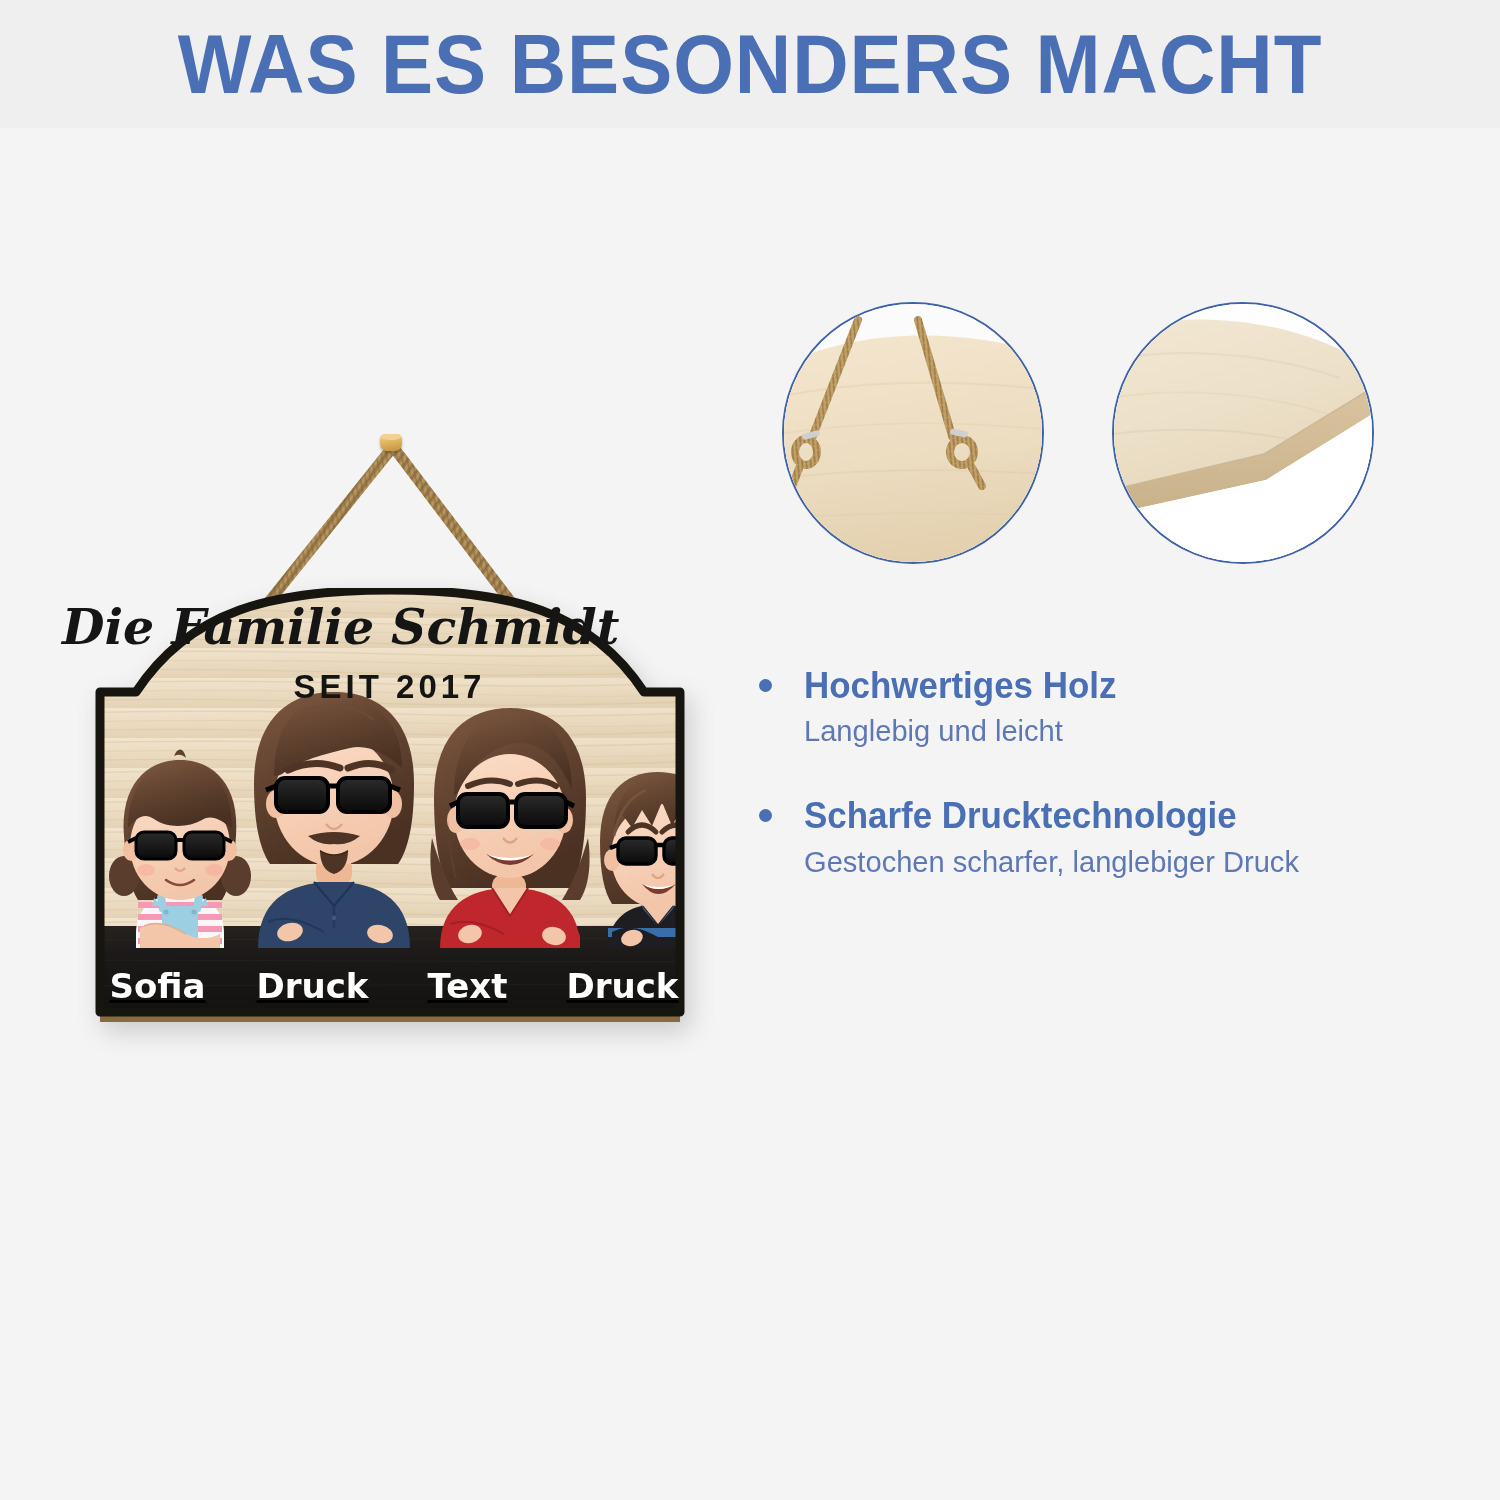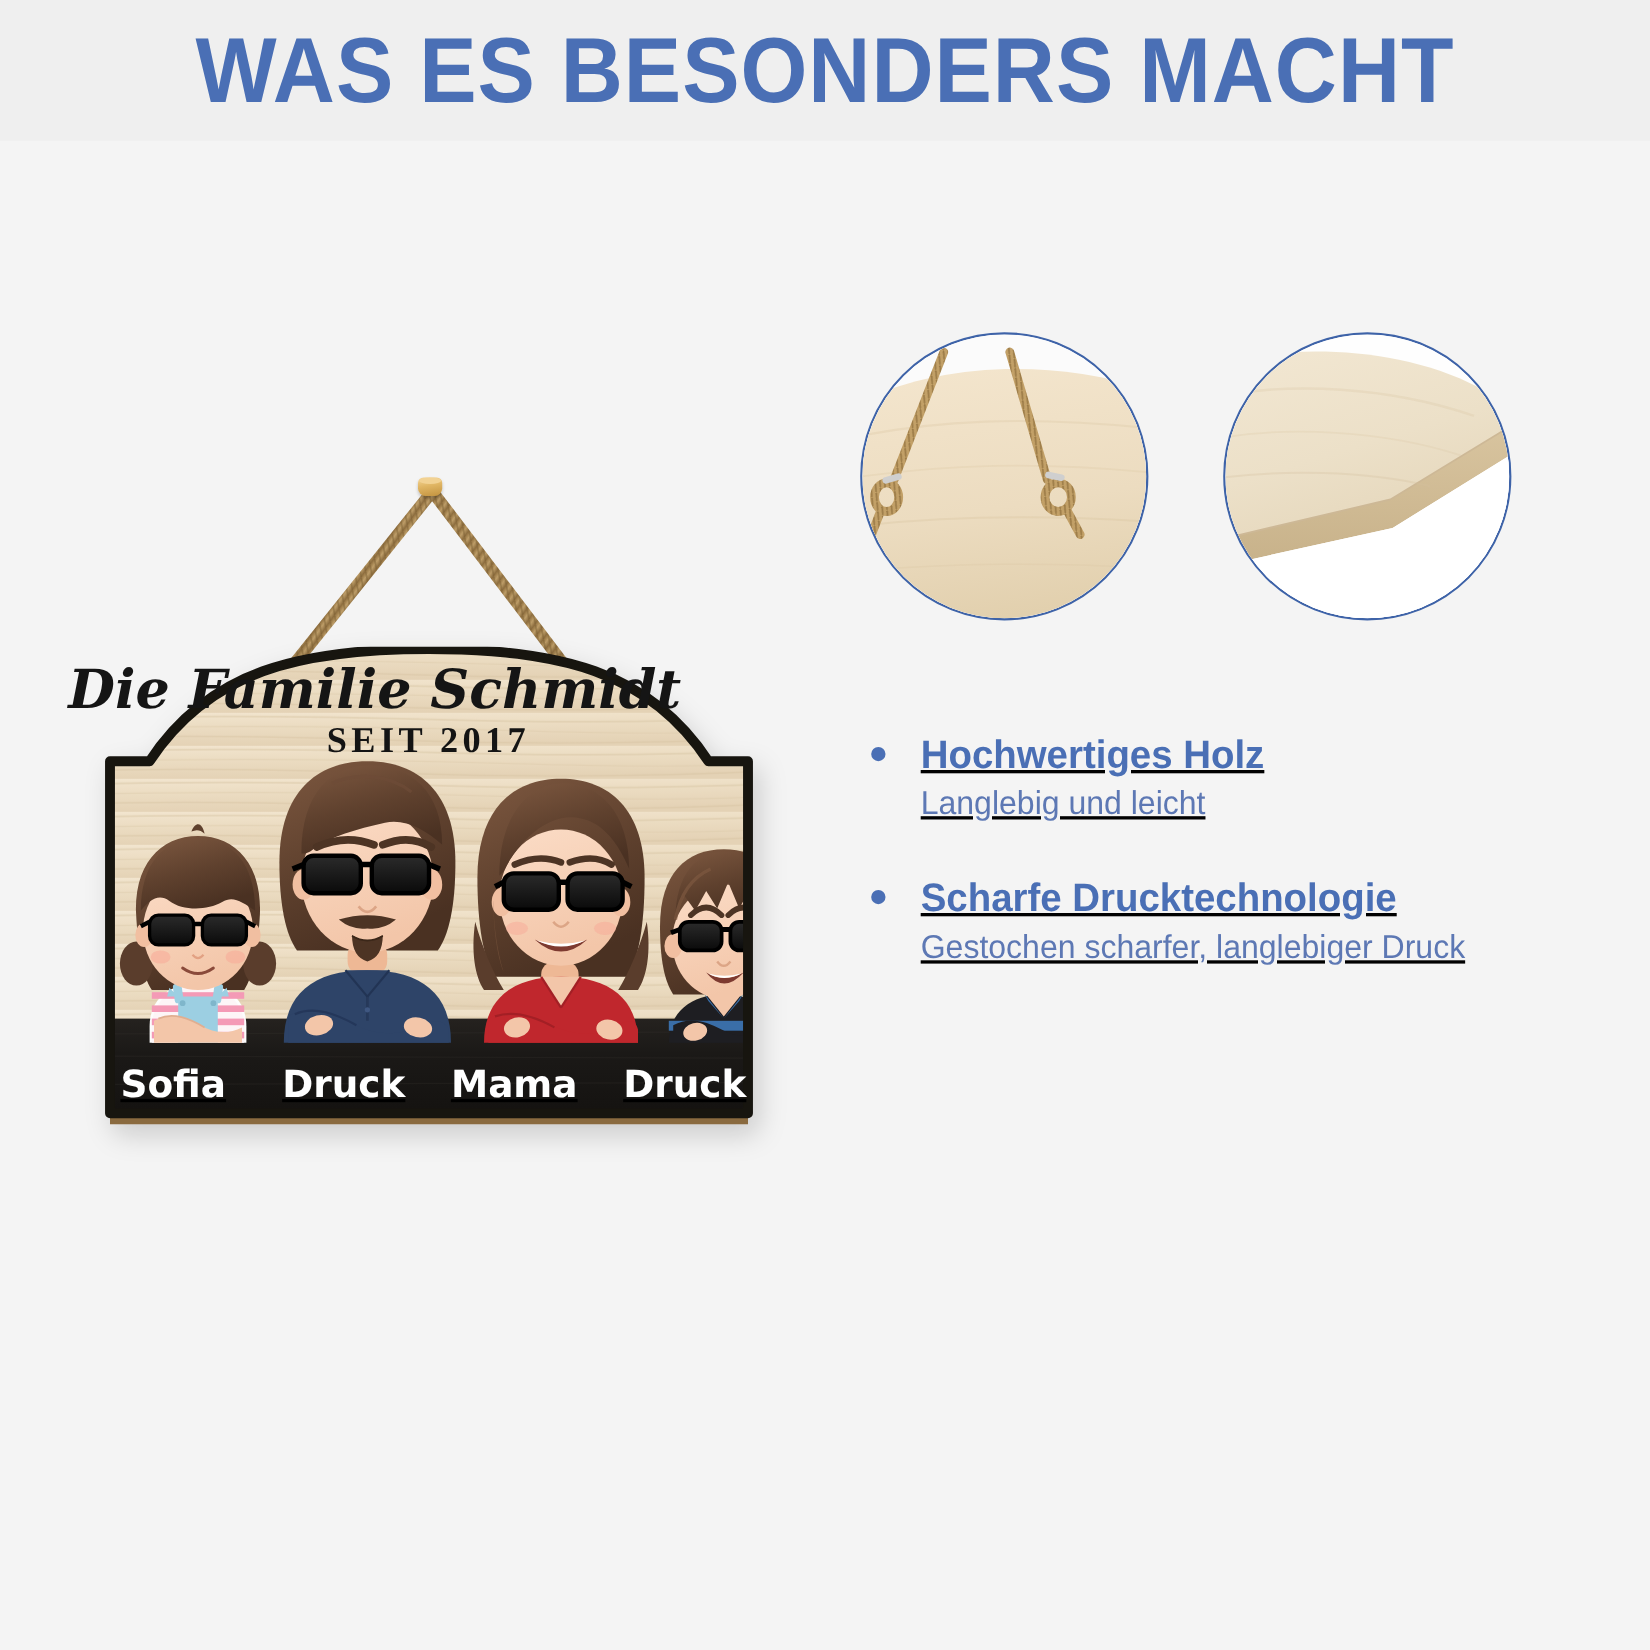--- a/index.html
+++ b/index.html
@@ -107,14 +107,13 @@
   }
   .sign-since {
     position: absolute;
-    left: 0; top: 68px;
+    left: 0; top: 80px;
     width: 655px;
     text-align: center;
     font-size: 33px;
     font-weight: 700;
     letter-spacing: 4px;
     color: #141414;
-    font-family: Liberation Serif, serif;
   }
   .name-row {
     position: absolute;

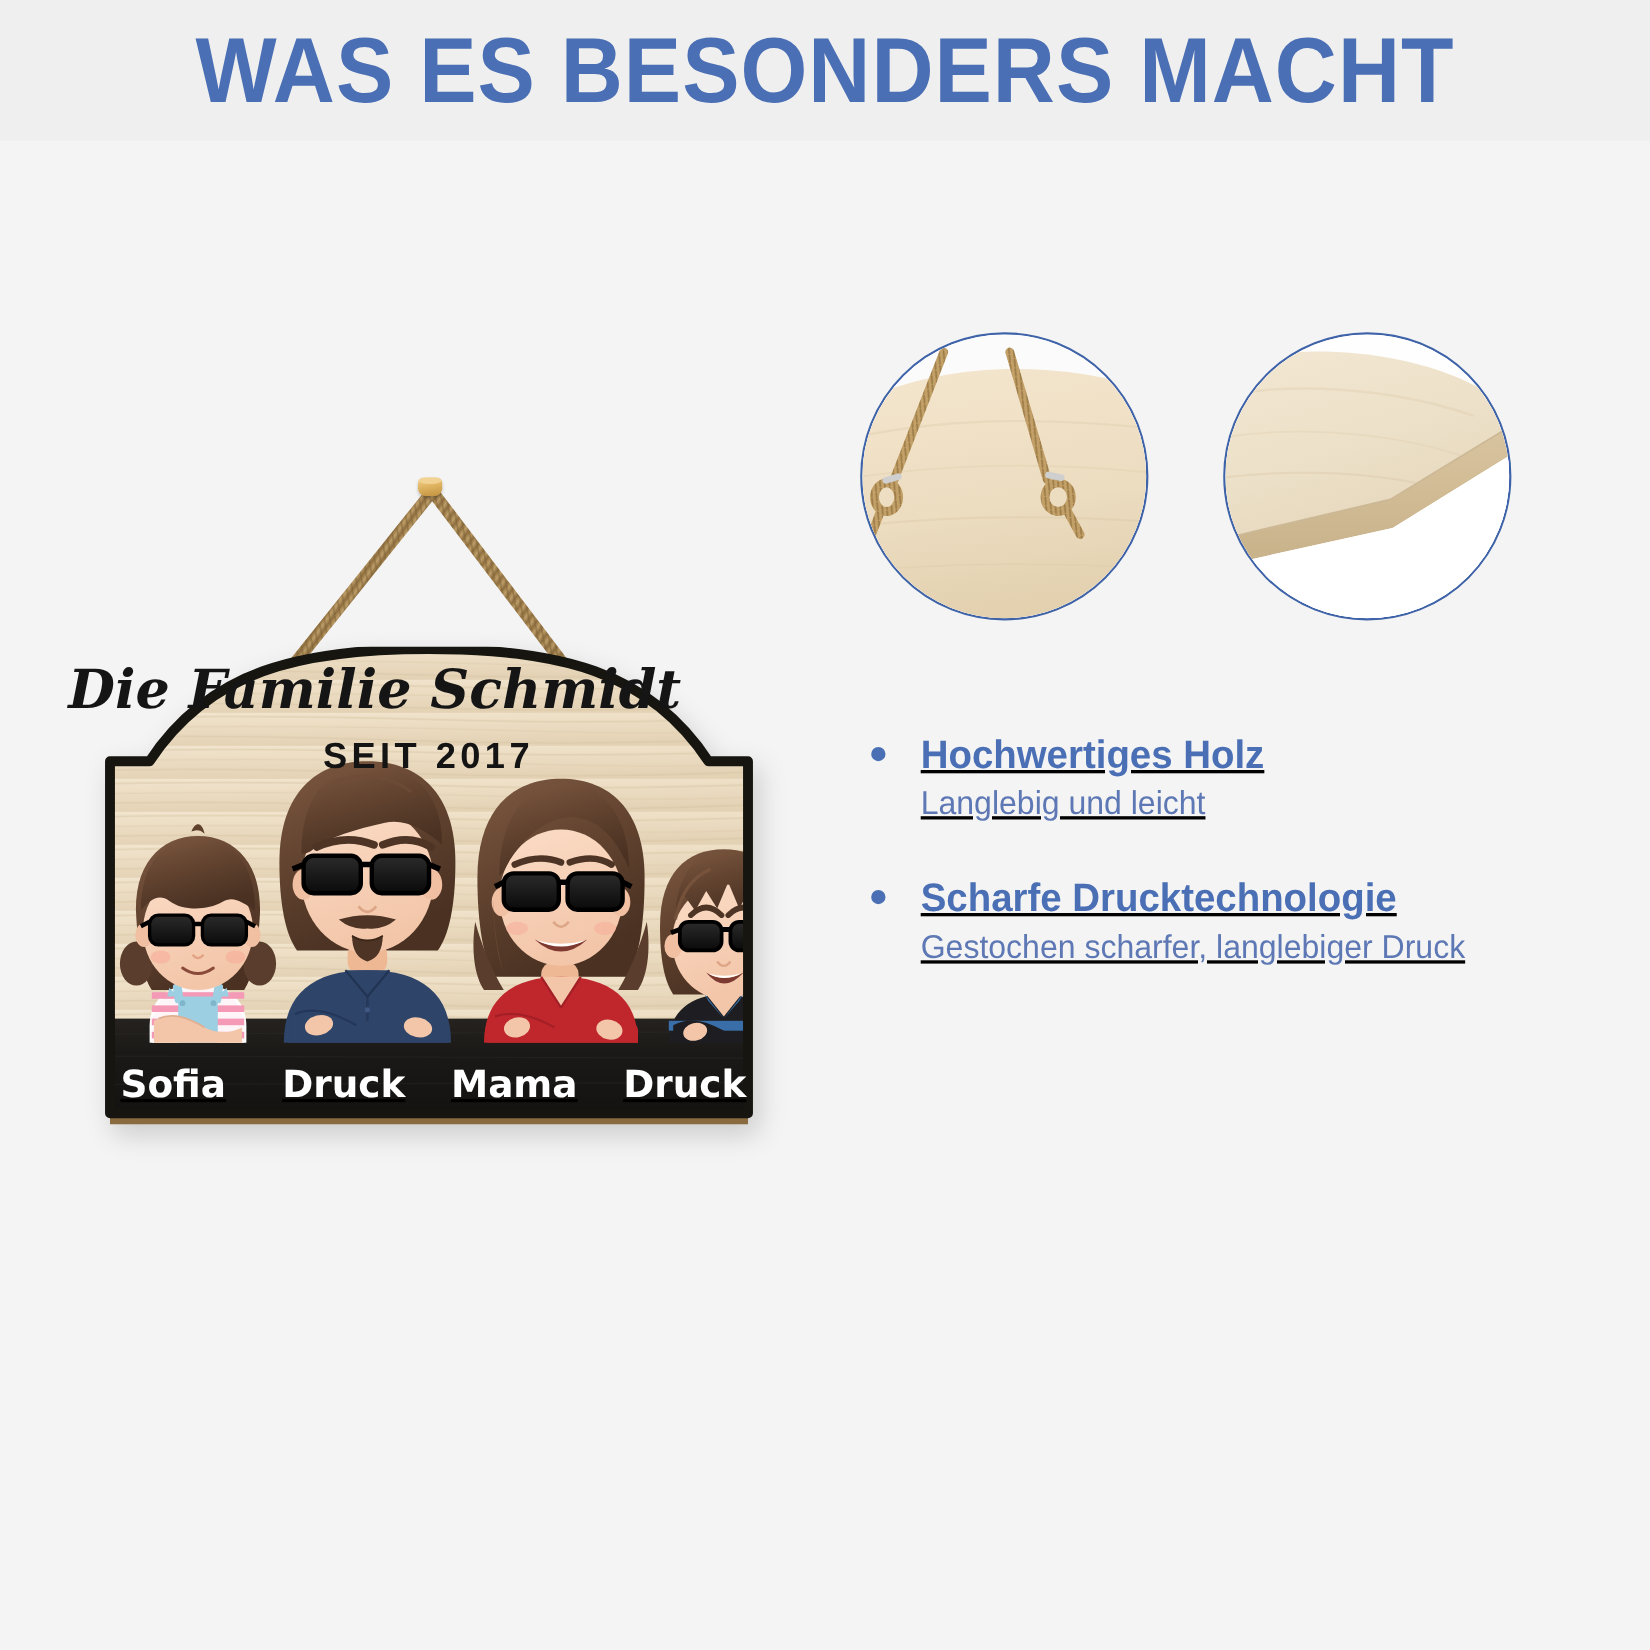--- a/index.html
+++ b/index.html
@@ -148,10 +148,9 @@
   
   .features {
     position: absolute;
-    left: 782px;
+    left: 749px;
     top: 665px;
     width: 690px;
-    text-decoration: underline;
   }
   .feature {
     position: relative;

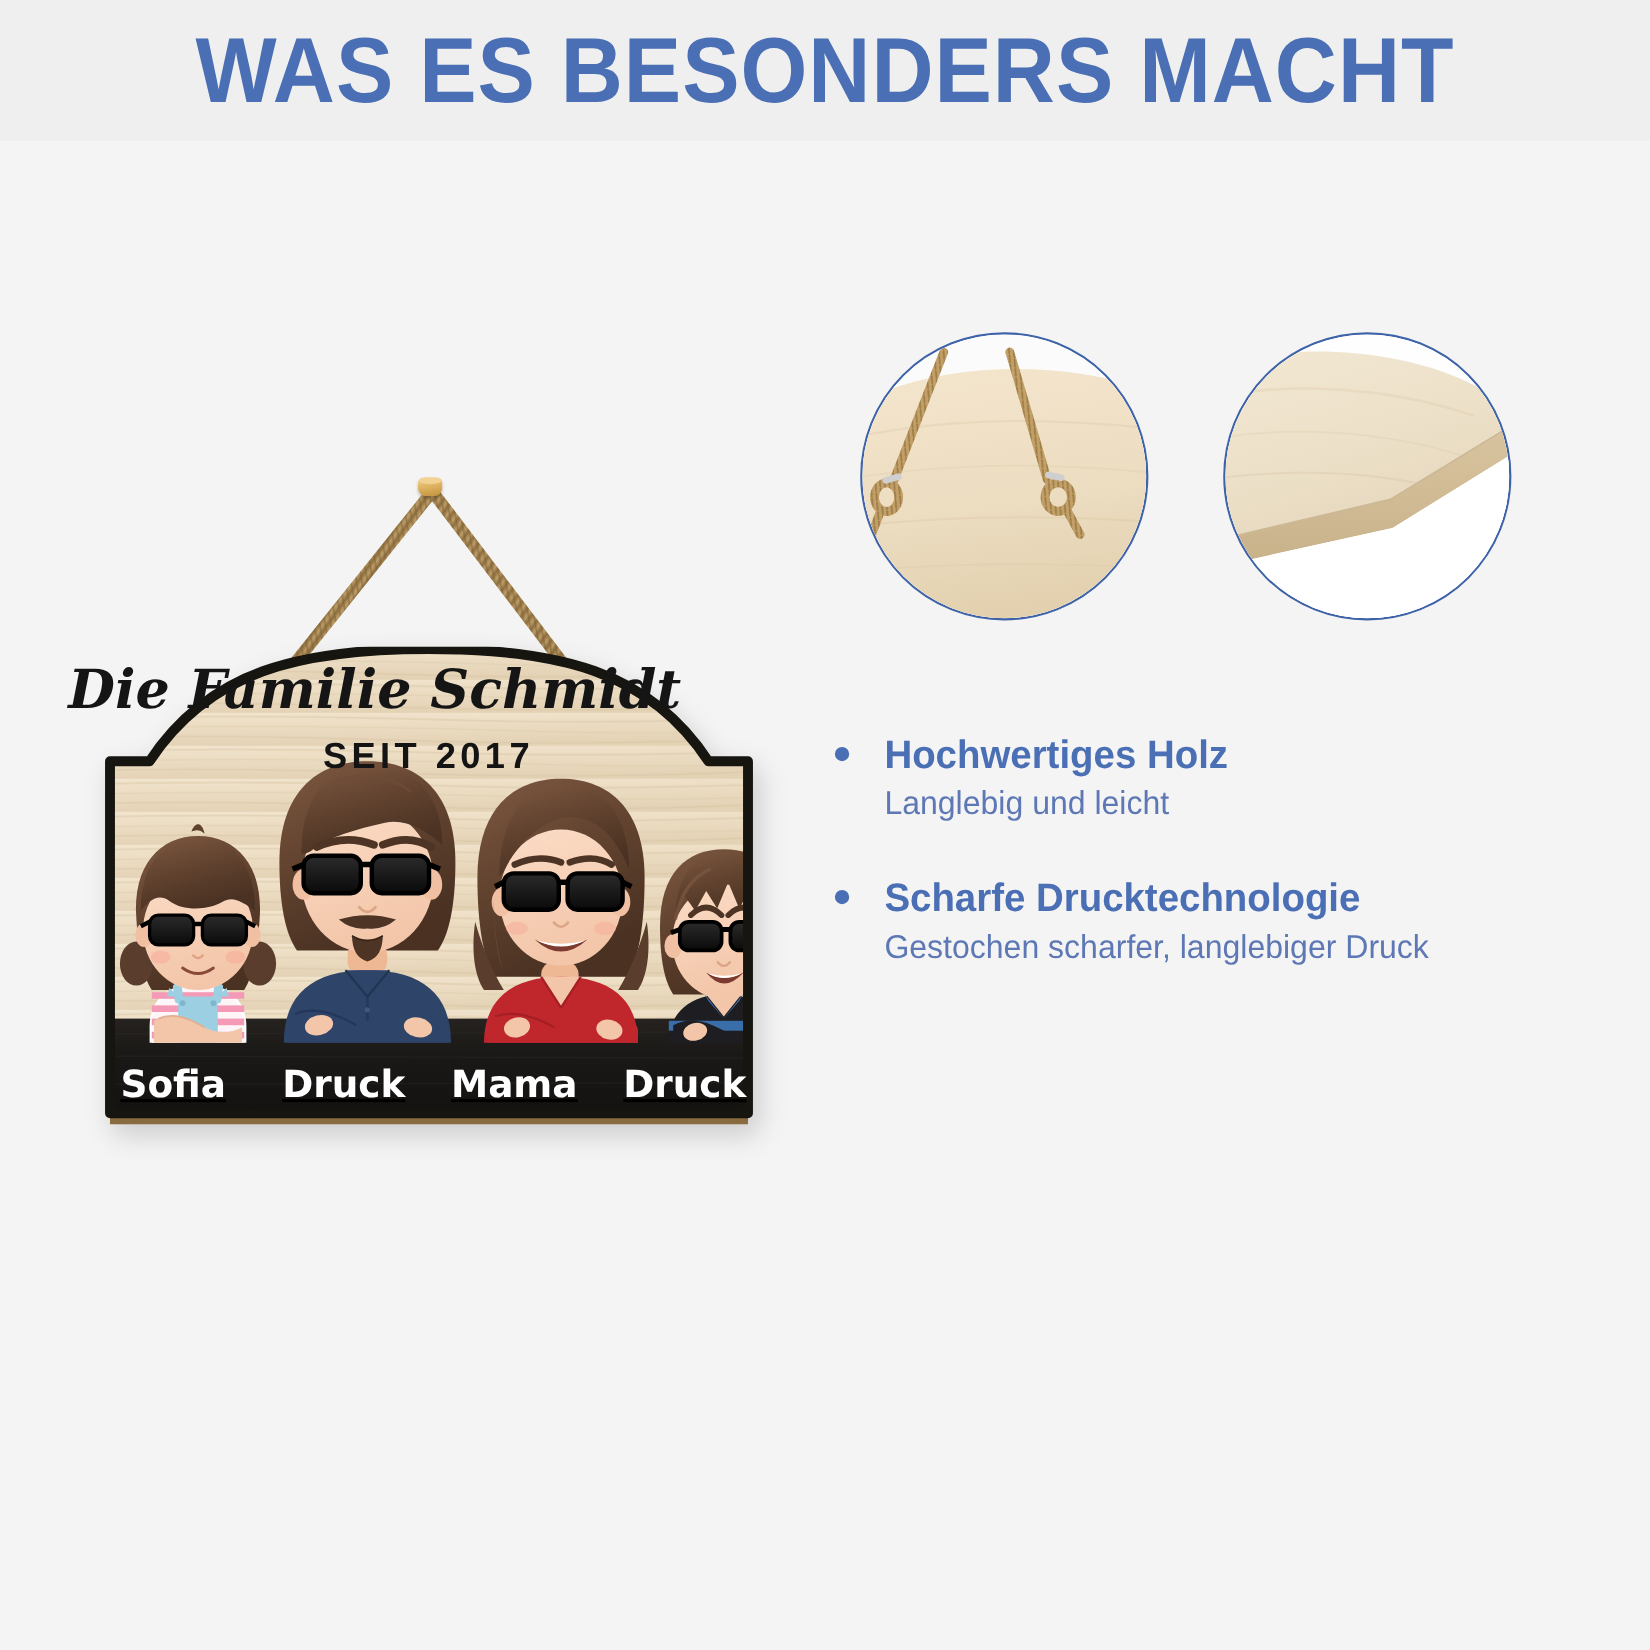--- a/index.html
+++ b/index.html
@@ -479,7 +479,7 @@
     <div class="name-row">
       <div class="name-cell">Sofia</div>
       <div class="name-cell">Druck</div>
-      <div class="name-cell">Mama</div>
+      <div class="name-cell">Text</div>
       <div class="name-cell">Druck</div>
     </div>
   </div>

